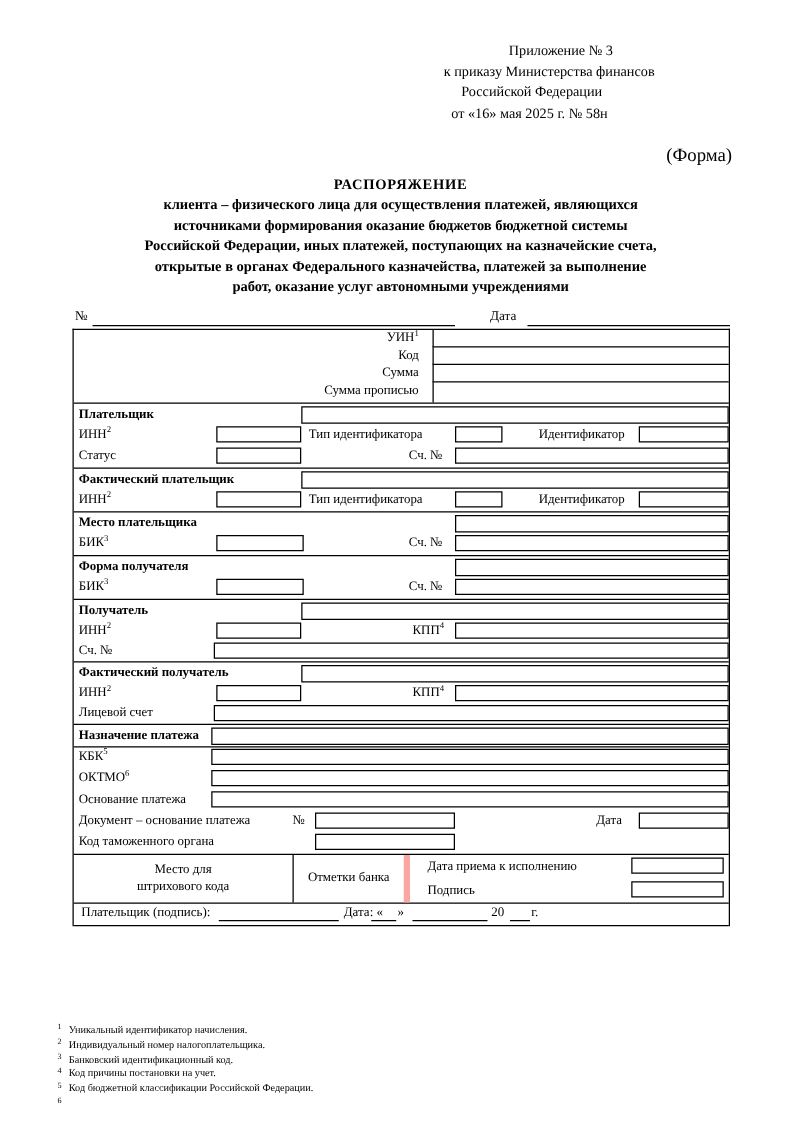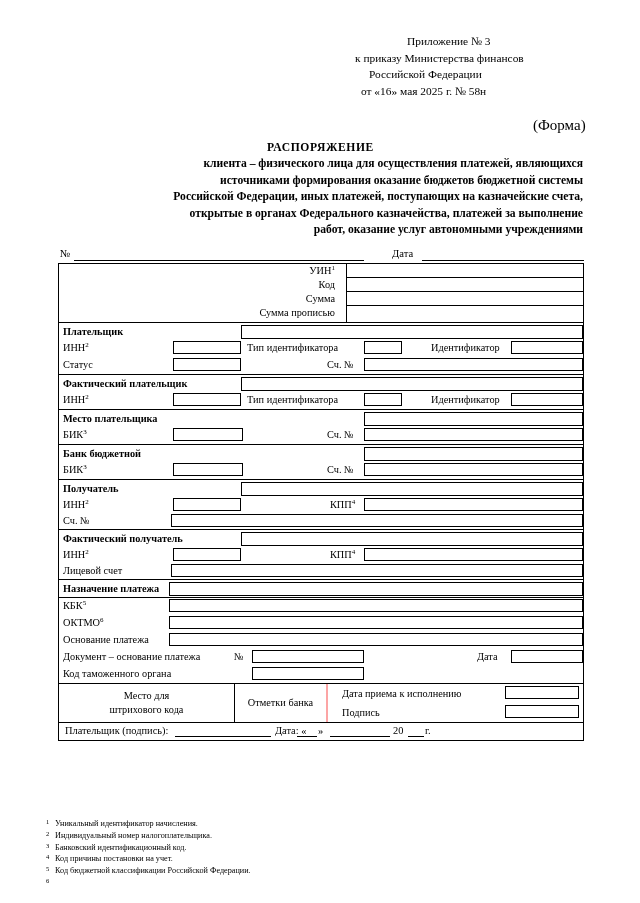--- a/index.html
+++ b/index.html
@@ -58,7 +58,7 @@
     line-height: 16.4px;
   }
   .doc-title .main { letter-spacing: 0.6px; }
-  .doc-title .sub { display: block; text-align: right; }
+  .doc-title .sub { display: block; }
 
   
   .numdate {

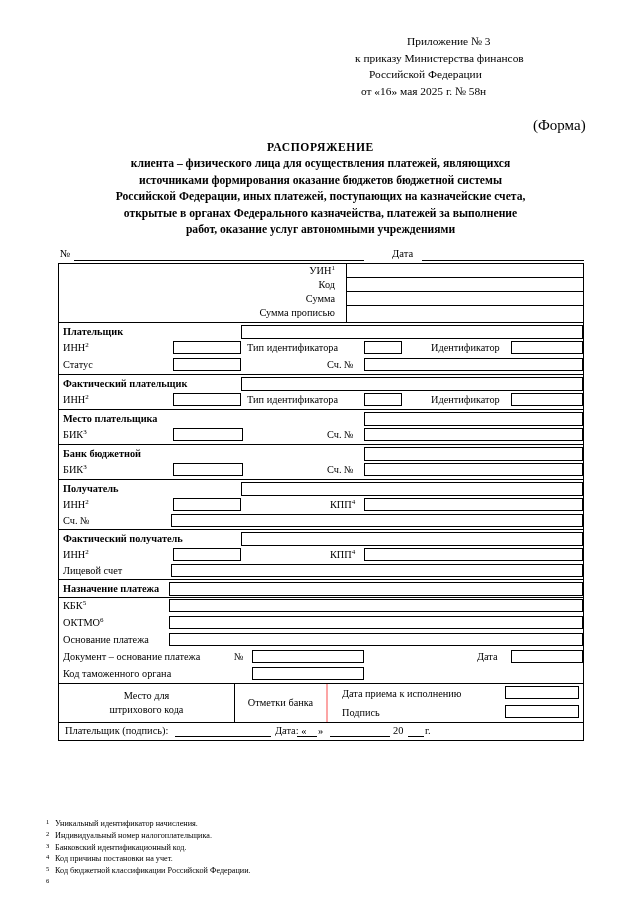--- a/index.html
+++ b/index.html
@@ -324,7 +324,7 @@
 
     <div class="band">
       <div class="row" style="height:17px;">
-        <span class="lbl b" style="left:4px;top:3px;">Банк бюджетной</span>
+        <span class="lbl b" style="left:4px;top:3px;">Форма получателя</span>
         <span class="fld" style="left:305px;width:219px;top:2px;height:14px;"></span>
       </div>
       <div class="row" style="height:17px;">

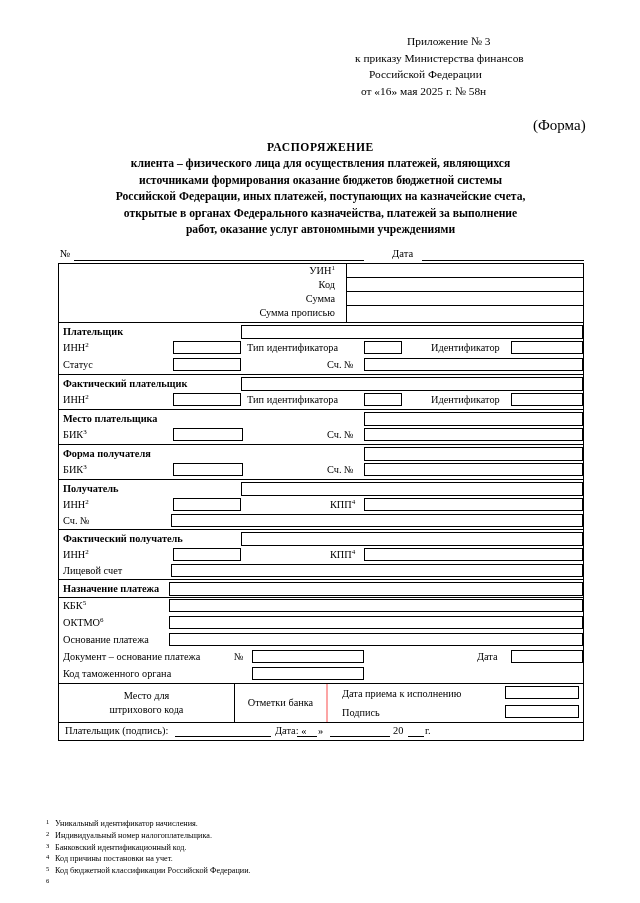--- a/index.html
+++ b/index.html
@@ -164,7 +164,7 @@
     line-height: 14px;
   }
   .marks .c1 { left: 0; width: 176px; border-right: 1px solid #000; }
-  .marks .c2 { left: 176px; width: 93px; border-right: 2px solid #fca5a5; }
+  .marks .c2 { left: 176px; width: 93px; border-right: 5px solid #fca5a5; }
   .marks .c3 { left: 269px; width: 255px; text-align: left; }
   .marks .c3 .mline {
     position: relative;

